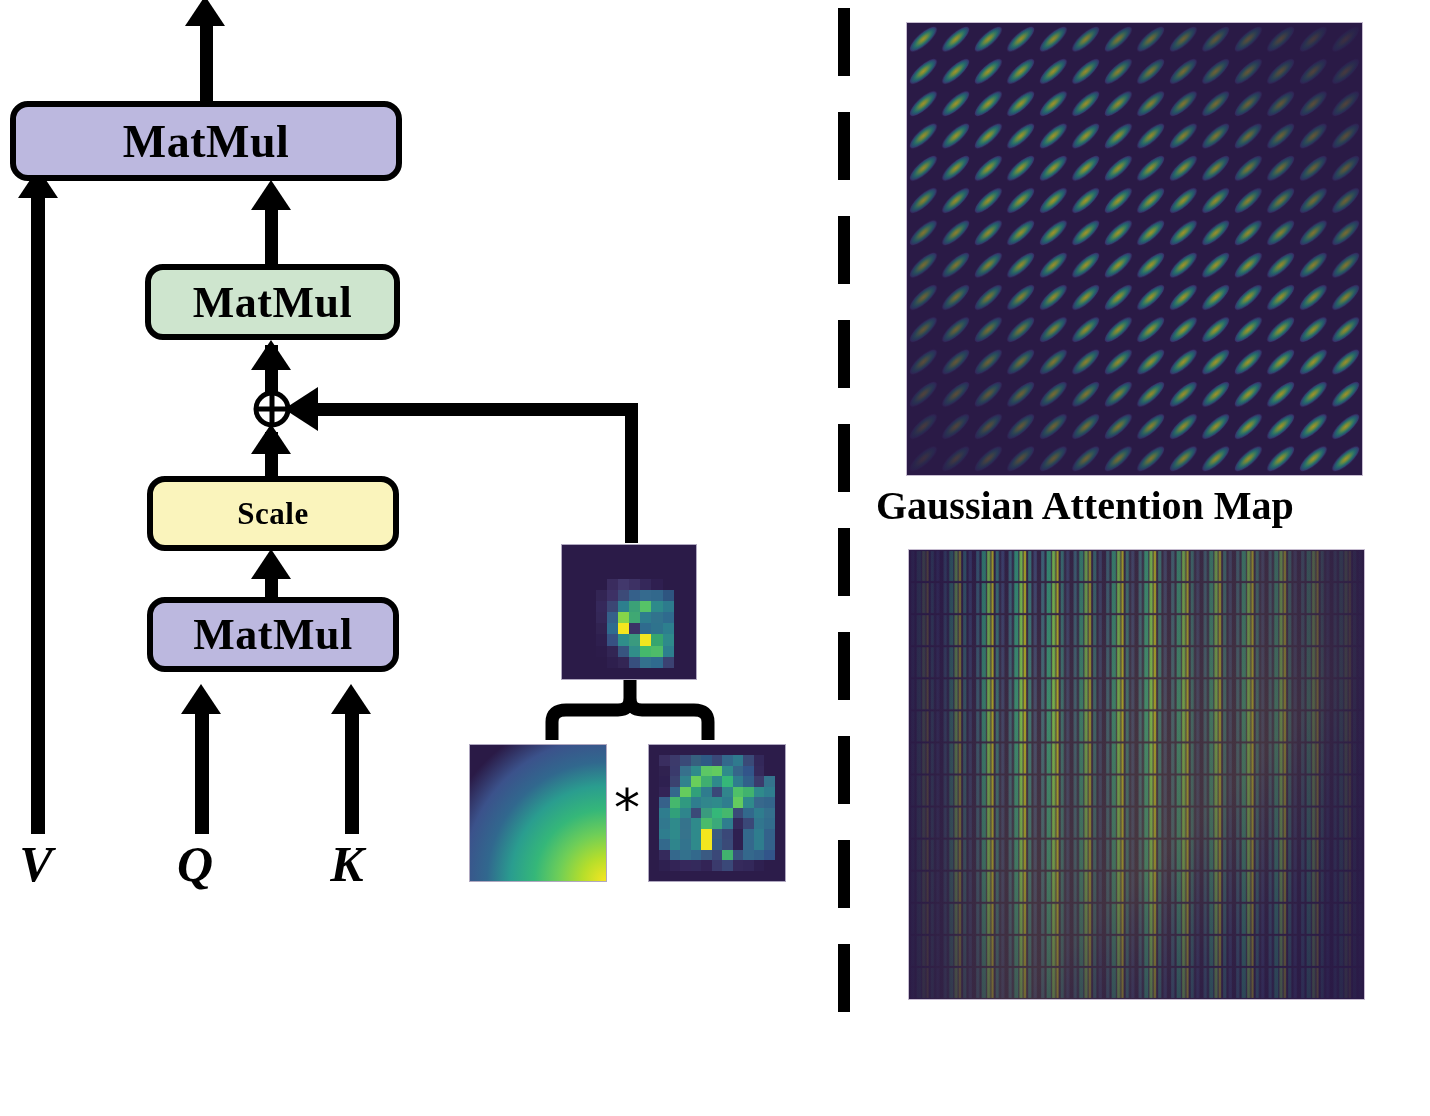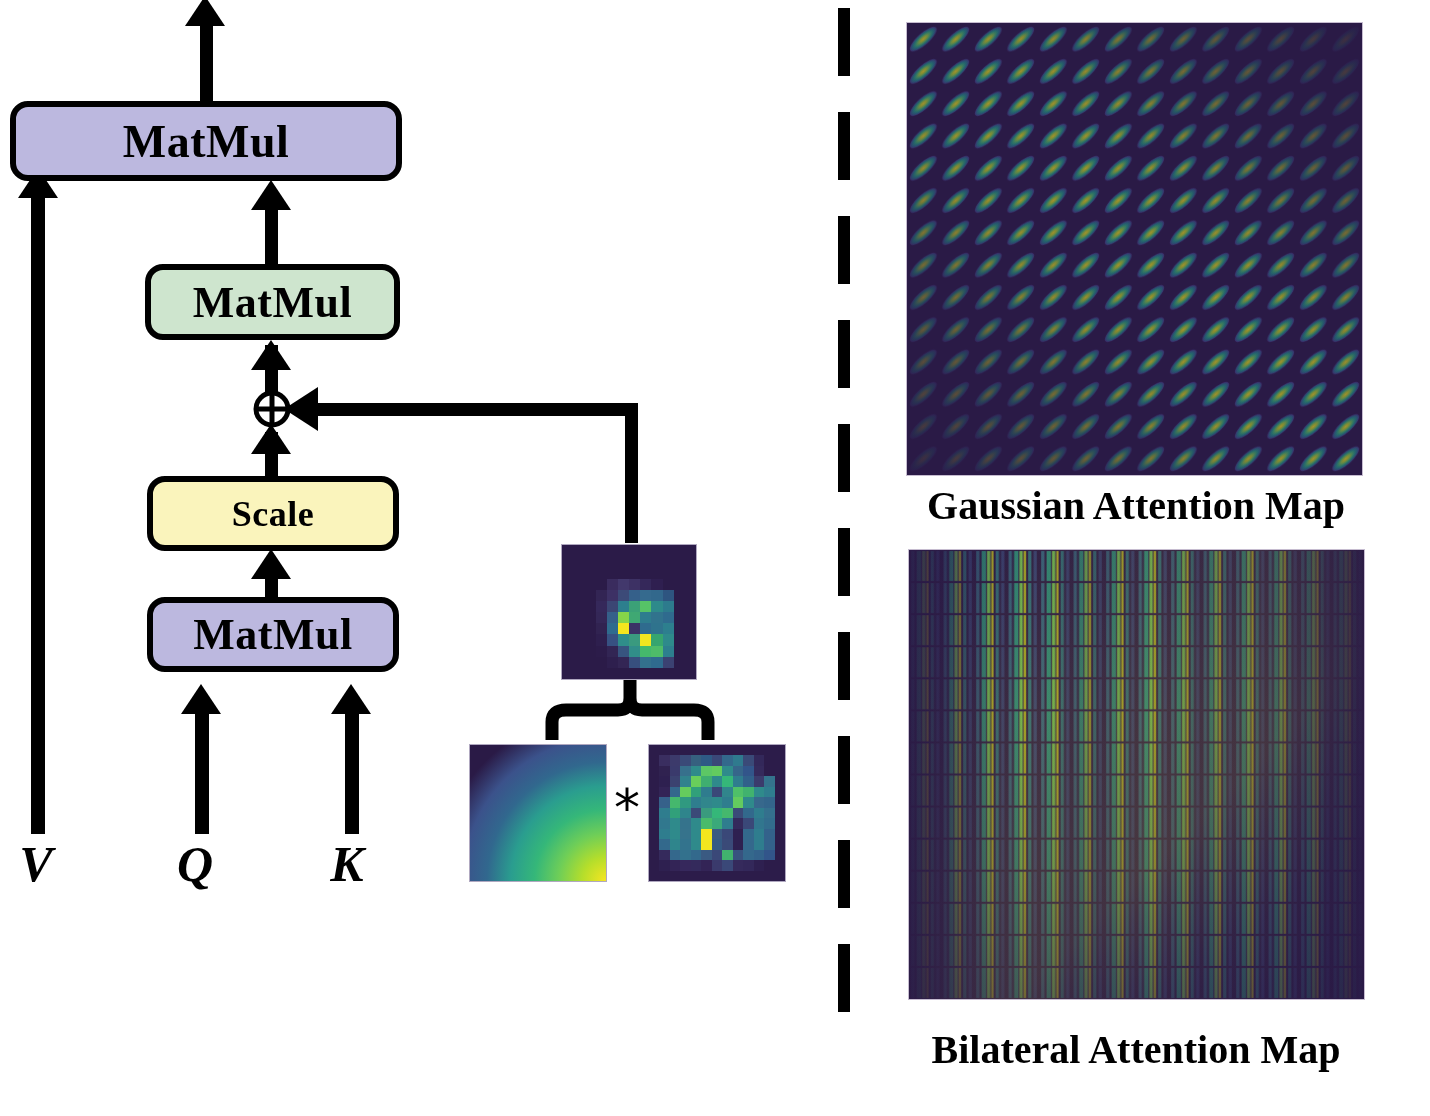--- a/index.html
+++ b/index.html
@@ -38,7 +38,7 @@
   }
   #box-matmul-top  { left: 10px;  top: 101px; width: 392px; height: 80px;  font-size: 46px; }
   #box-softmax     { left: 145px; top: 264px; width: 255px; height: 76px;  font-size: 44px; }
-  #box-scale       { left: 147px; top: 476px; width: 252px; height: 75px;  font-size: 36px; align-items: center; }
+  #box-scale       { left: 147px; top: 476px; width: 252px; height: 75px;  font-size: 31px; align-items: center; }
   #box-matmul-bot  { left: 147px; top: 597px; width: 252px; height: 75px;  font-size: 44px; }
 
   

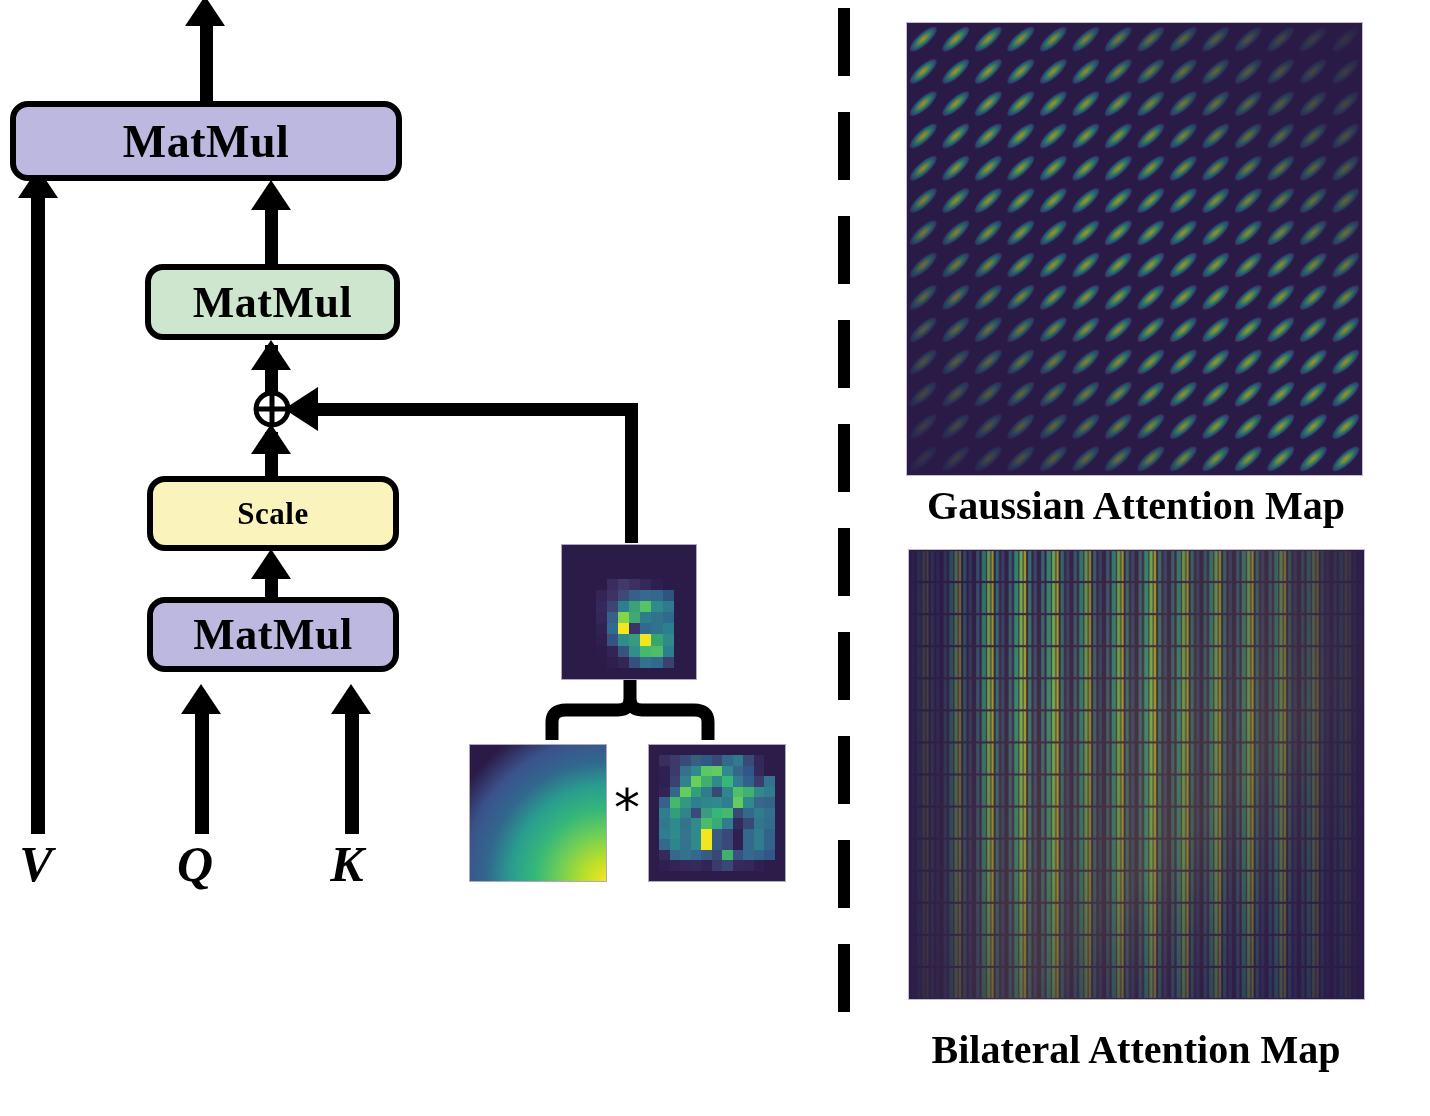--- a/index.html
+++ b/index.html
@@ -190,7 +190,7 @@
     font-weight: bold;
     font-size: 40px;
     color: #000000;
-    text-align: center;
+    text-align: left;
     white-space: nowrap;
     z-index: 6;
   }

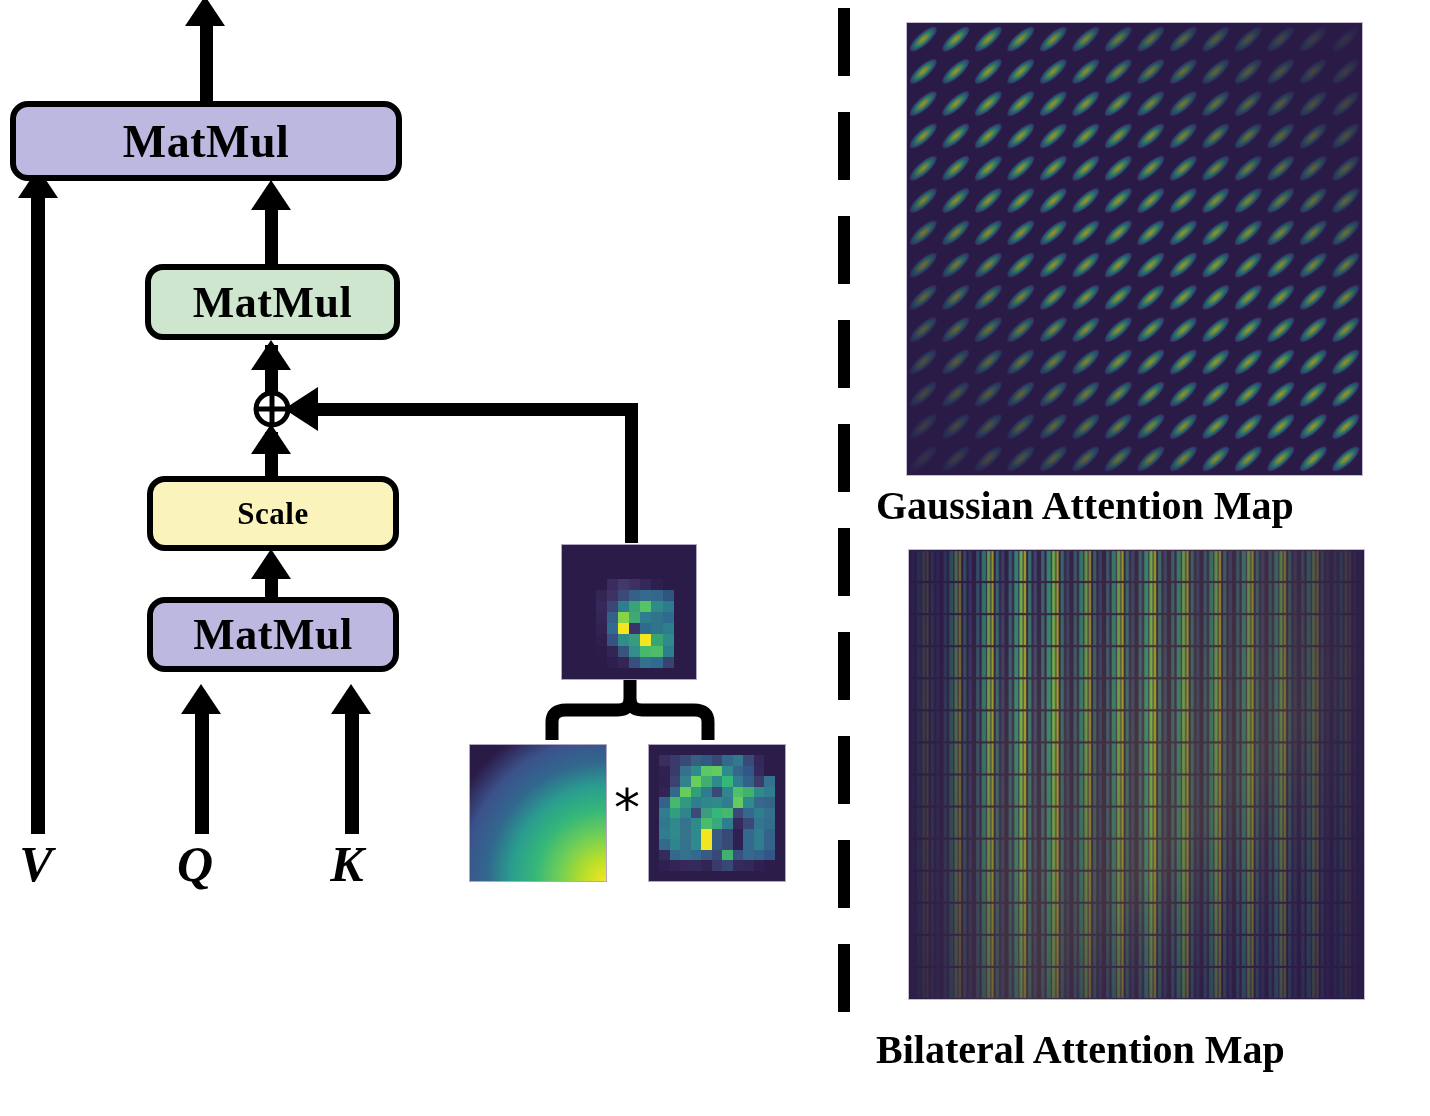--- a/index.html
+++ b/index.html
@@ -572,7 +572,6 @@
     <rect x="0" y="0" width="420" height="420" fill="url(#bl-y)"></rect>
   </svg>
 
-  <div class="caption" id="cap-bilateral">Bilateral Attention Map</div>
 
 </div>
 

